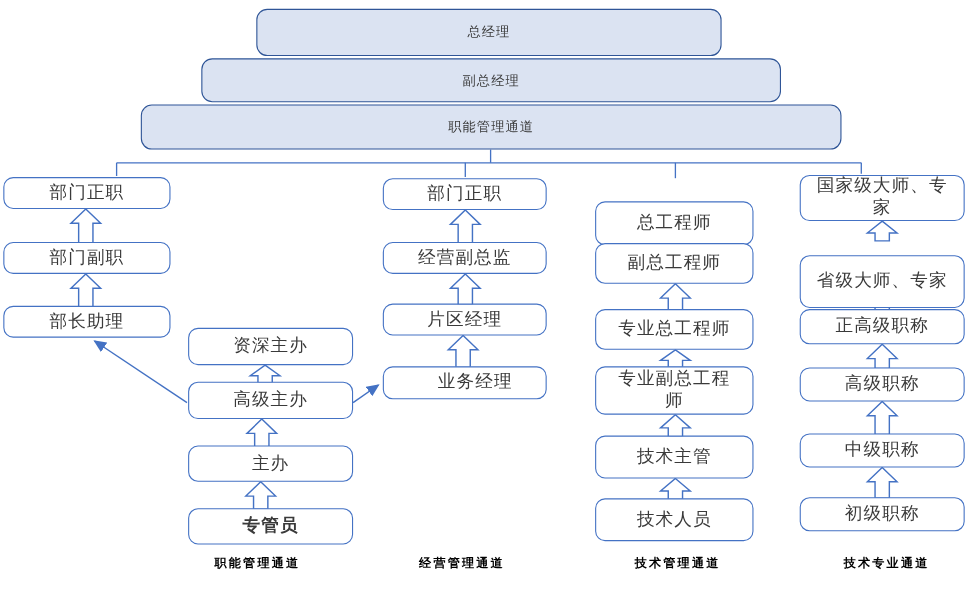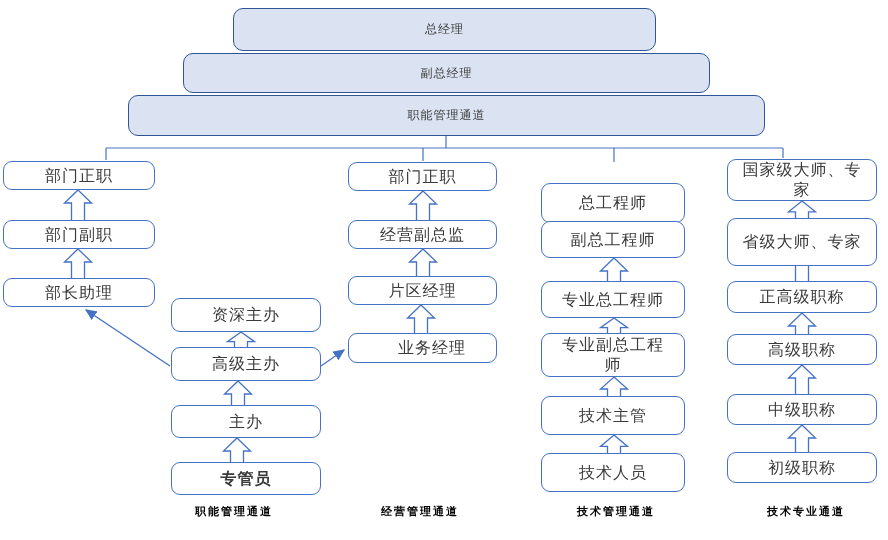--- a/index.html
+++ b/index.html
@@ -88,7 +88,7 @@
       <div class="chlabel" style="left: 616px; top: 504px;">技术管理通道</div>
       <div class="obox" style="left: 727px; top: 159px; width: 150px; height: 42px;">国家级大师、专
 家</div>
-      <div class="obox" style="left: 727px; top: 218px; width: 150px; height: 48px;">省级大师、专家</div>
+      <div class="obox" style="left: 727px; top: 232px; width: 150px; height: 48px;">省级大师、专家</div>
       <div class="obox" style="left: 727px; top: 281px; width: 150px; height: 32px;">正高级职称</div>
       <div class="obox" style="left: 727px; top: 334px; width: 150px; height: 31px;">高级职称</div>
       <div class="obox" style="left: 727px; top: 394px; width: 150px; height: 31px;">中级职称</div>

